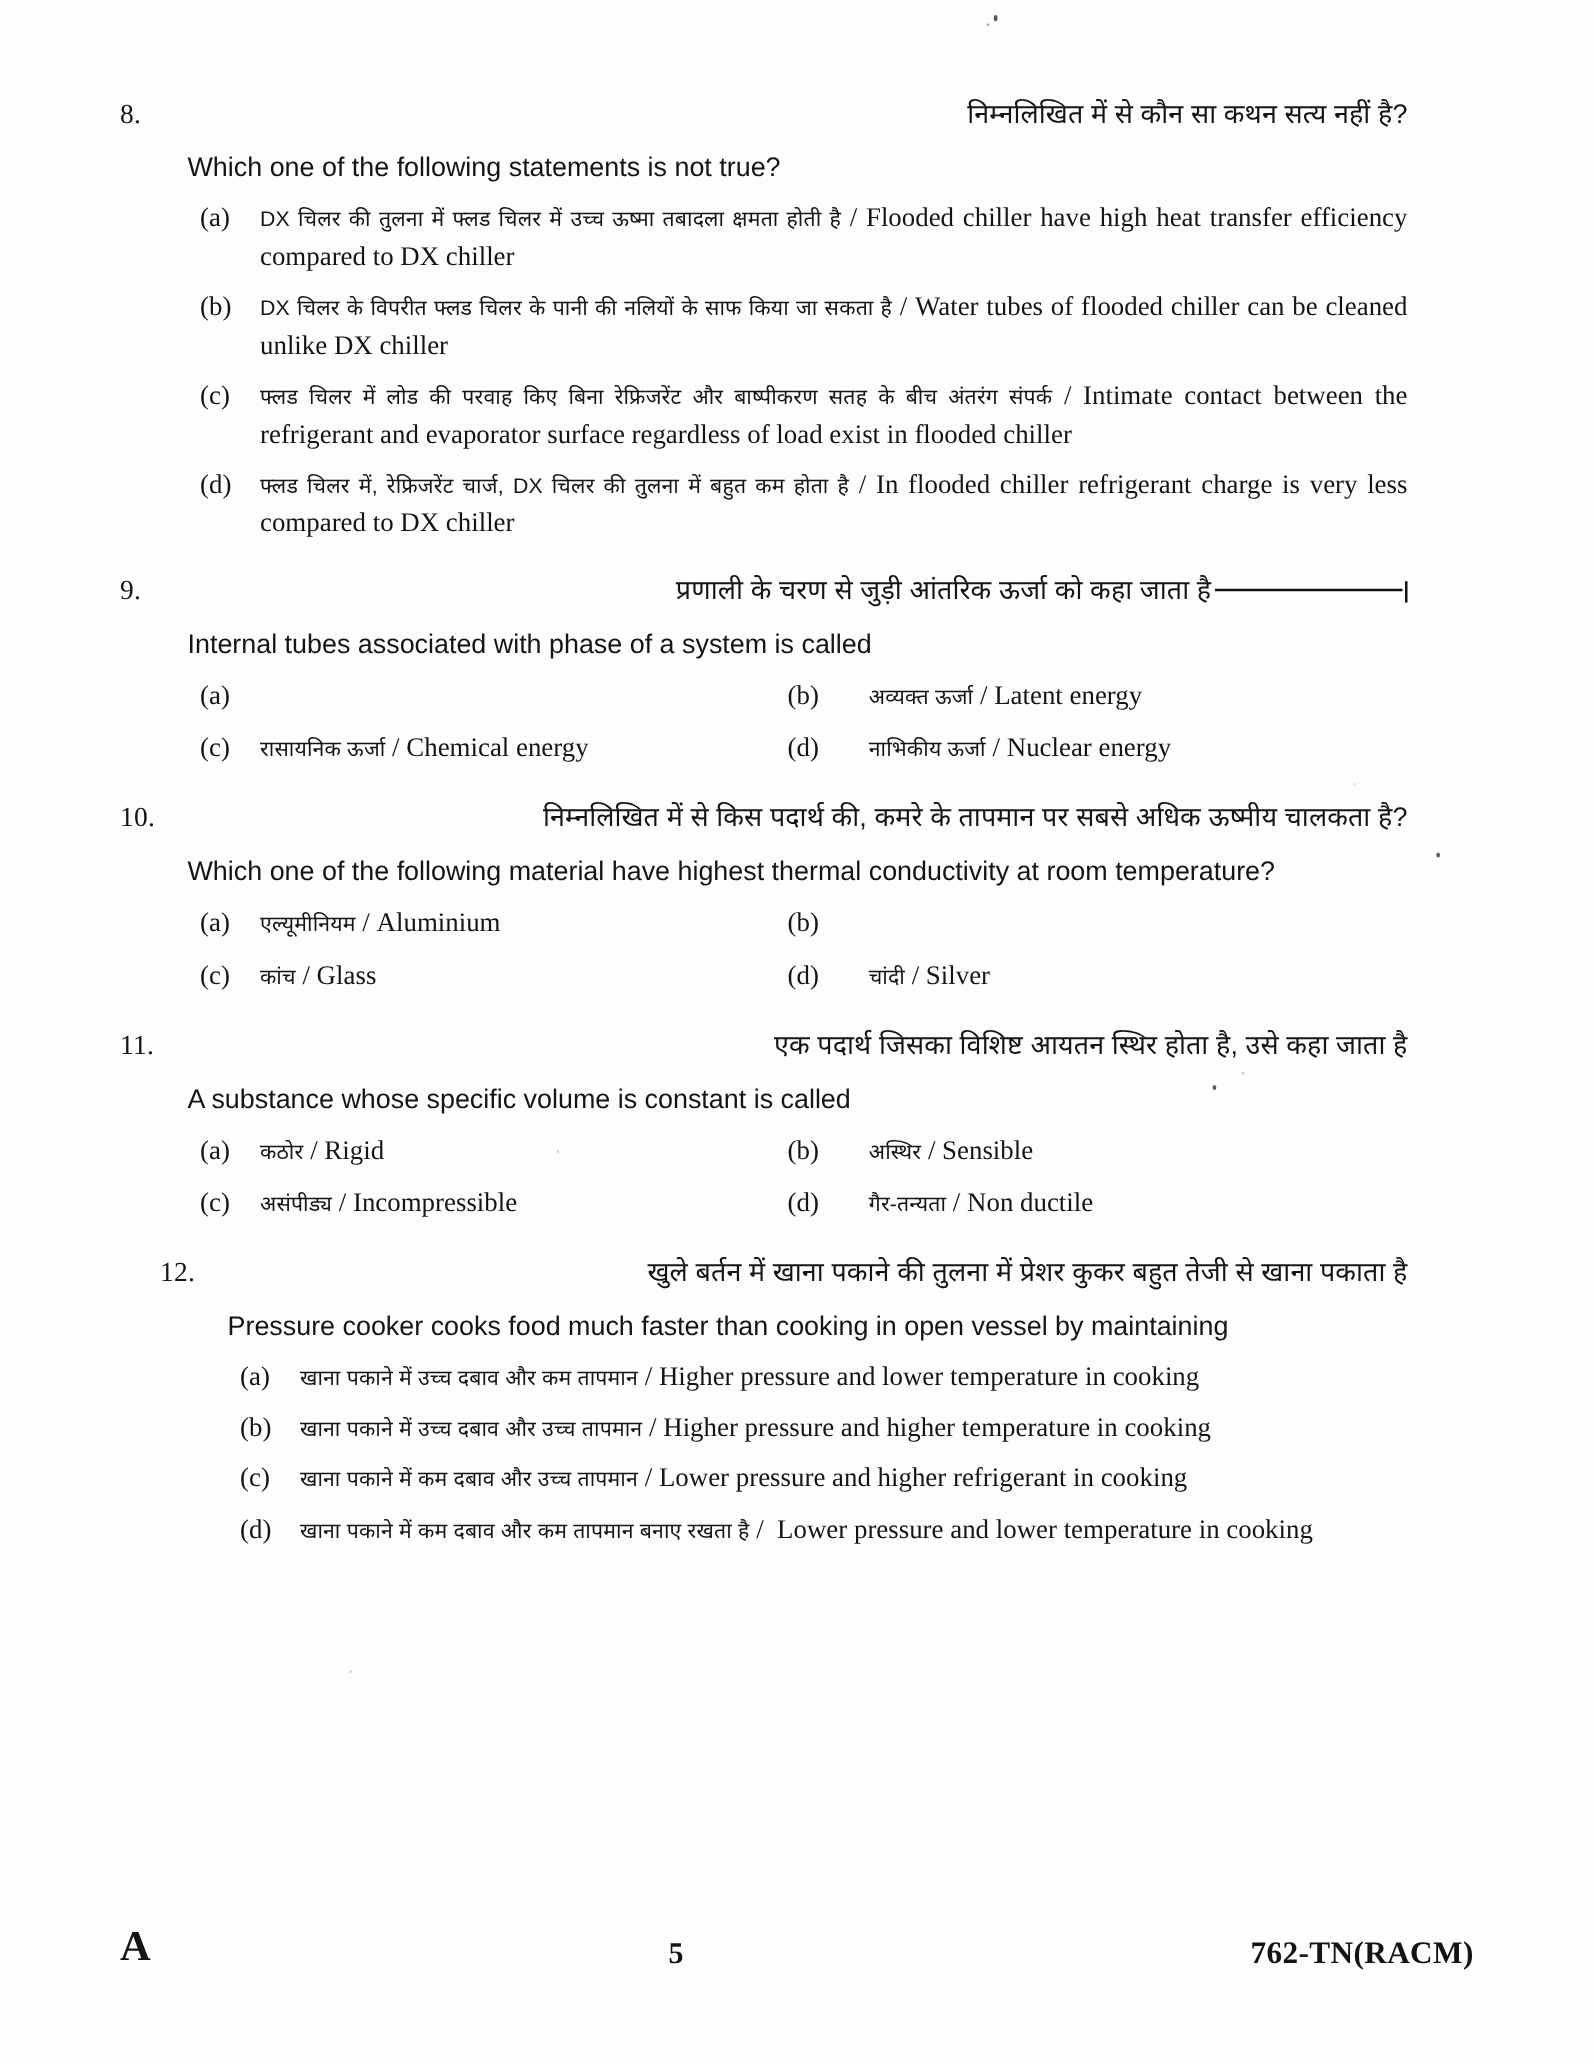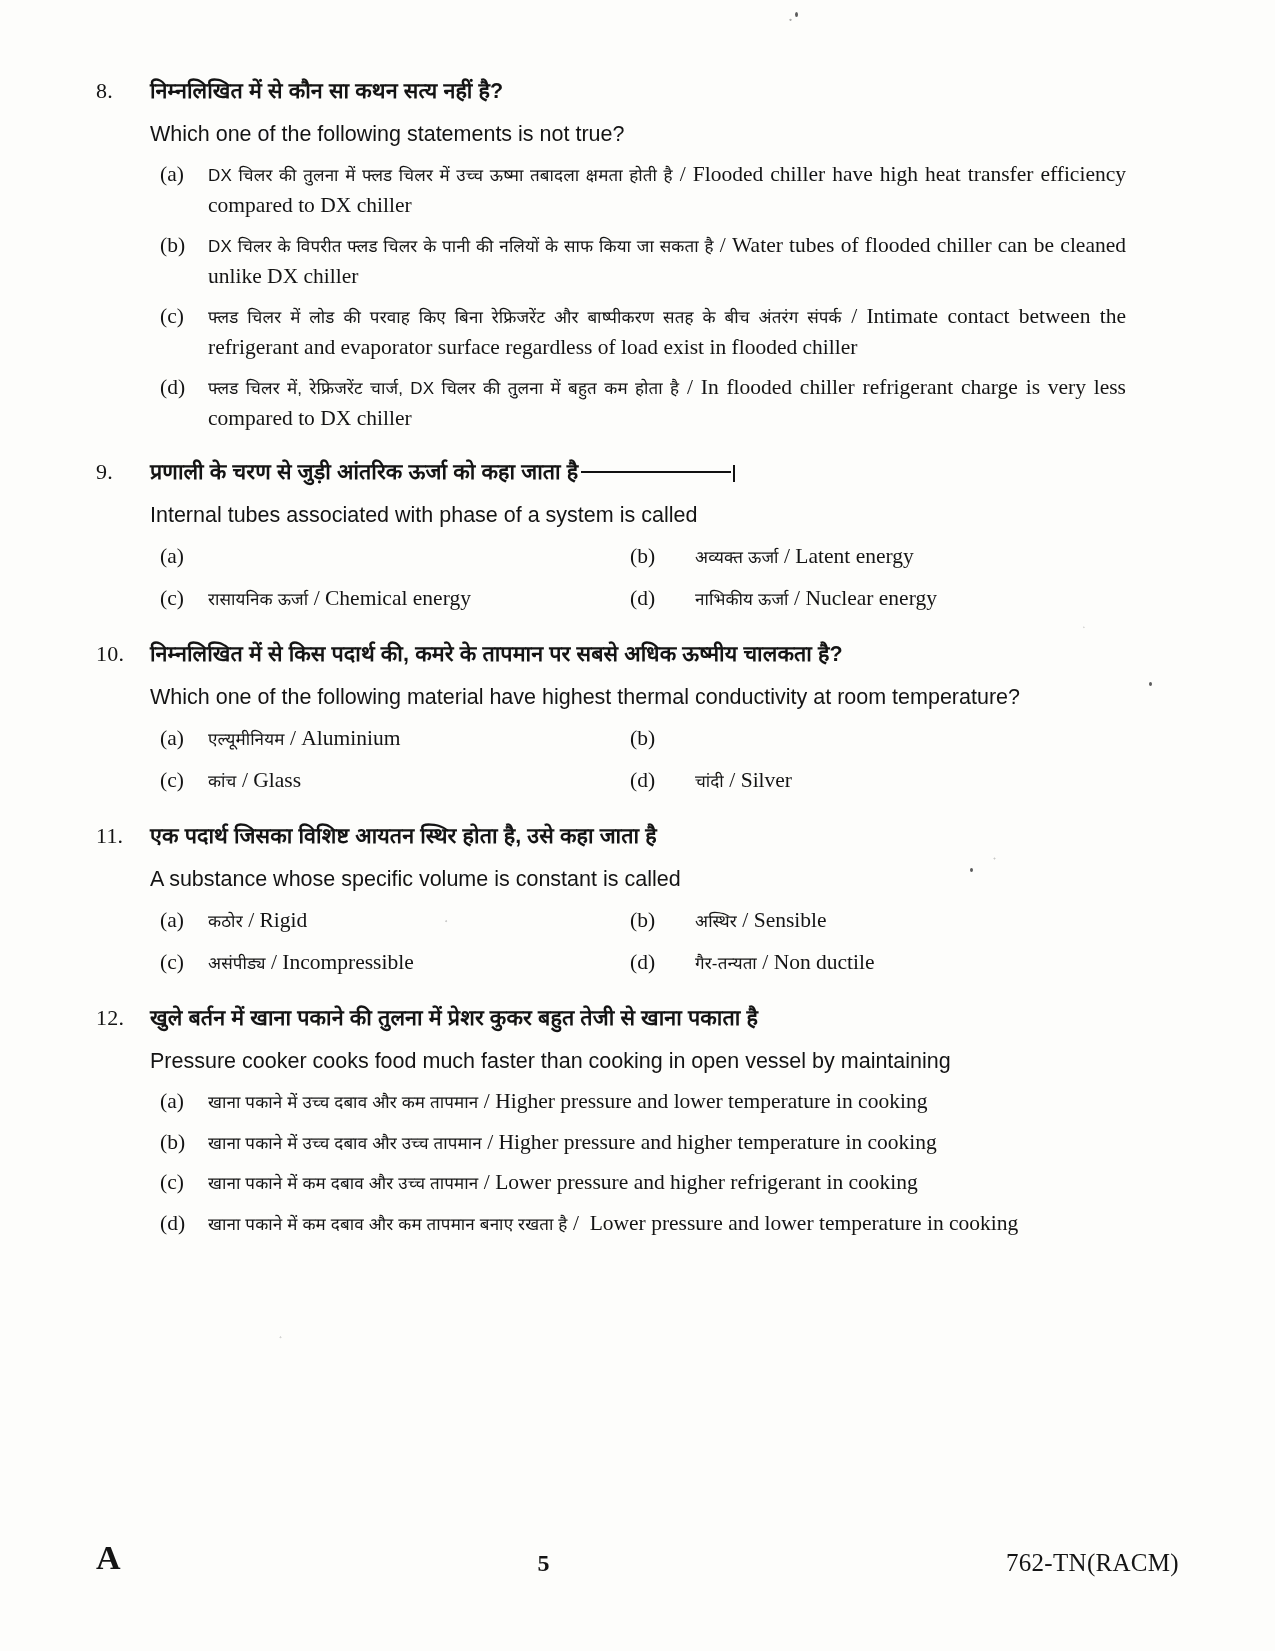--- a/index.html
+++ b/index.html
@@ -55,7 +55,8 @@
     font-size: 21px;
     line-height: 1.42;
     letter-spacing: .1px;
-    font-weight: 700;
+    font-weight: 400;
+    text-align: right;
   }
   .eng {
     font-family: Liberation Sans, sans-serif;

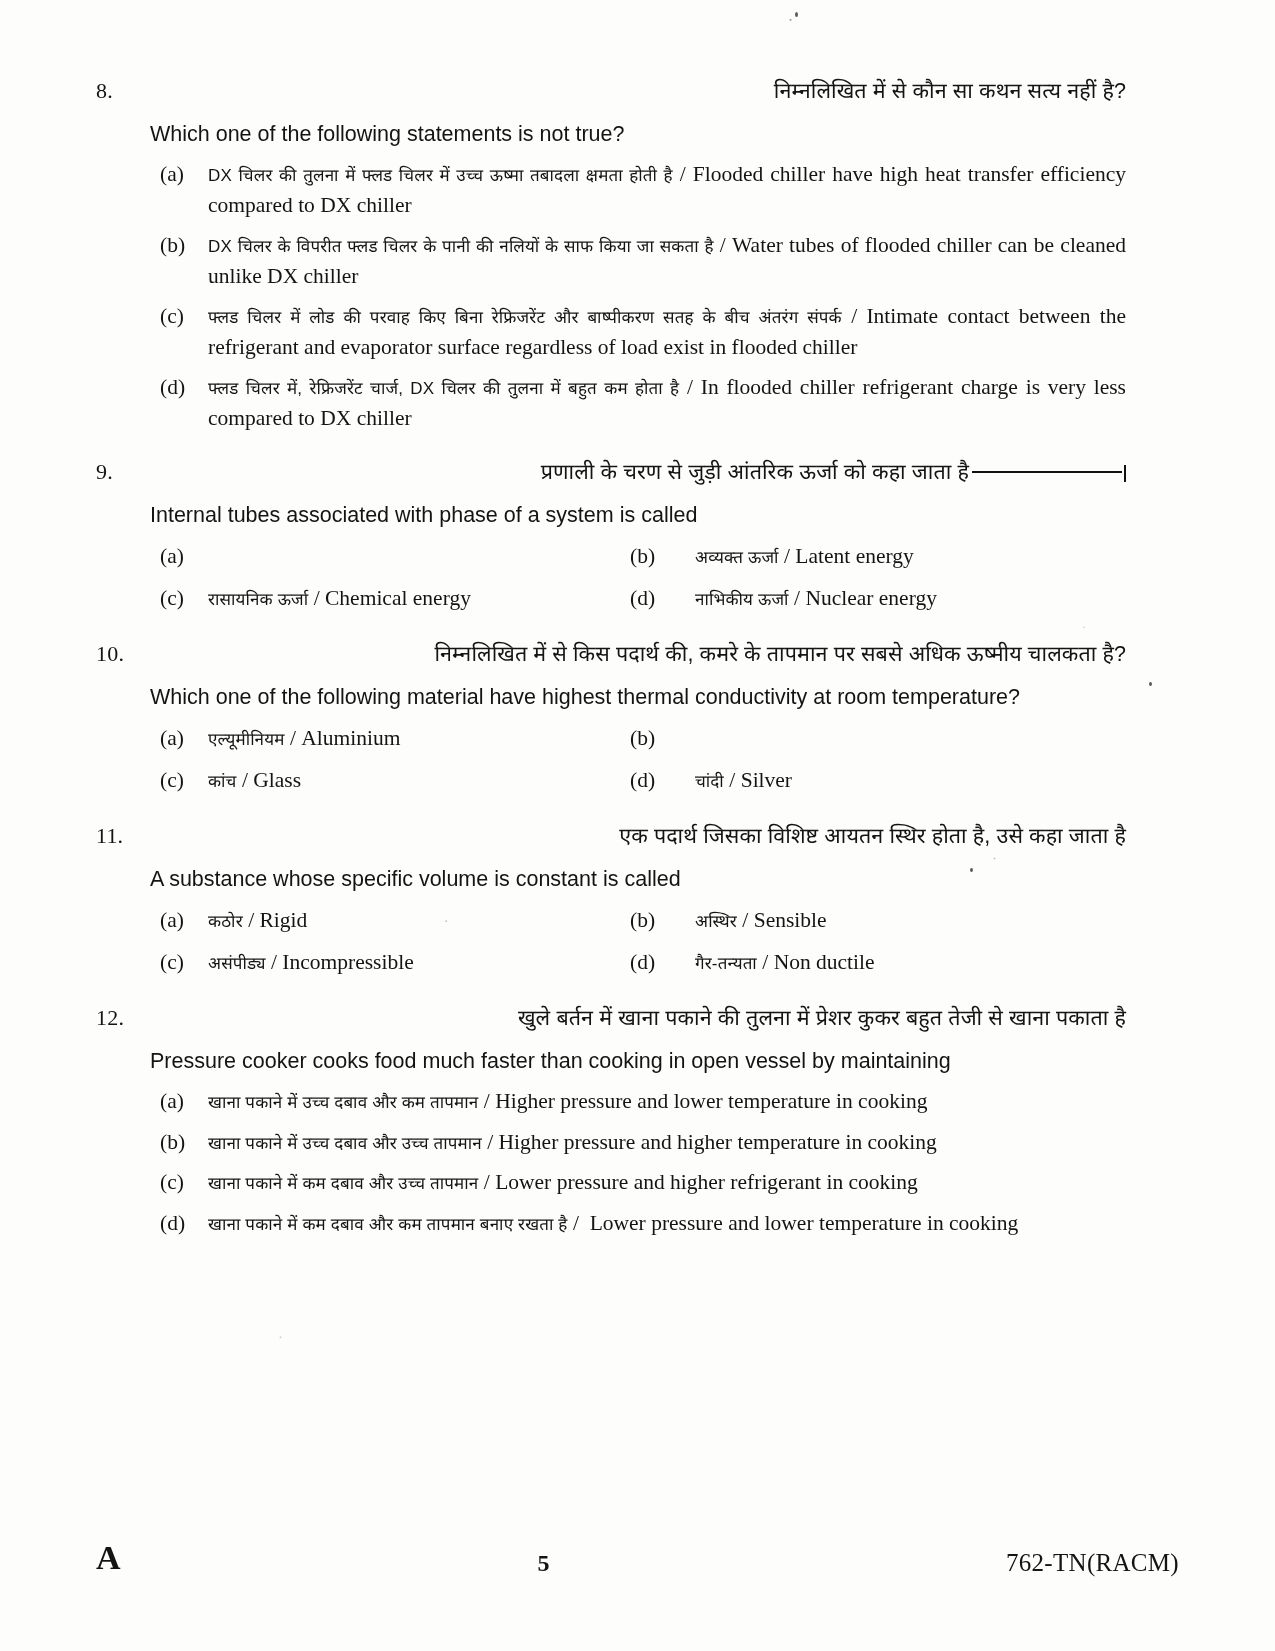--- a/index.html
+++ b/index.html
@@ -306,7 +306,7 @@
       </div>
     </div>
 
-    <div class="q-block" style="margin-top:26px;">
+    <div class="q-block" style="margin-top:26px;margin-left:32px;">
       <div class="q-head">
         <div class="q-num">12.</div>
         <div class="q-body">

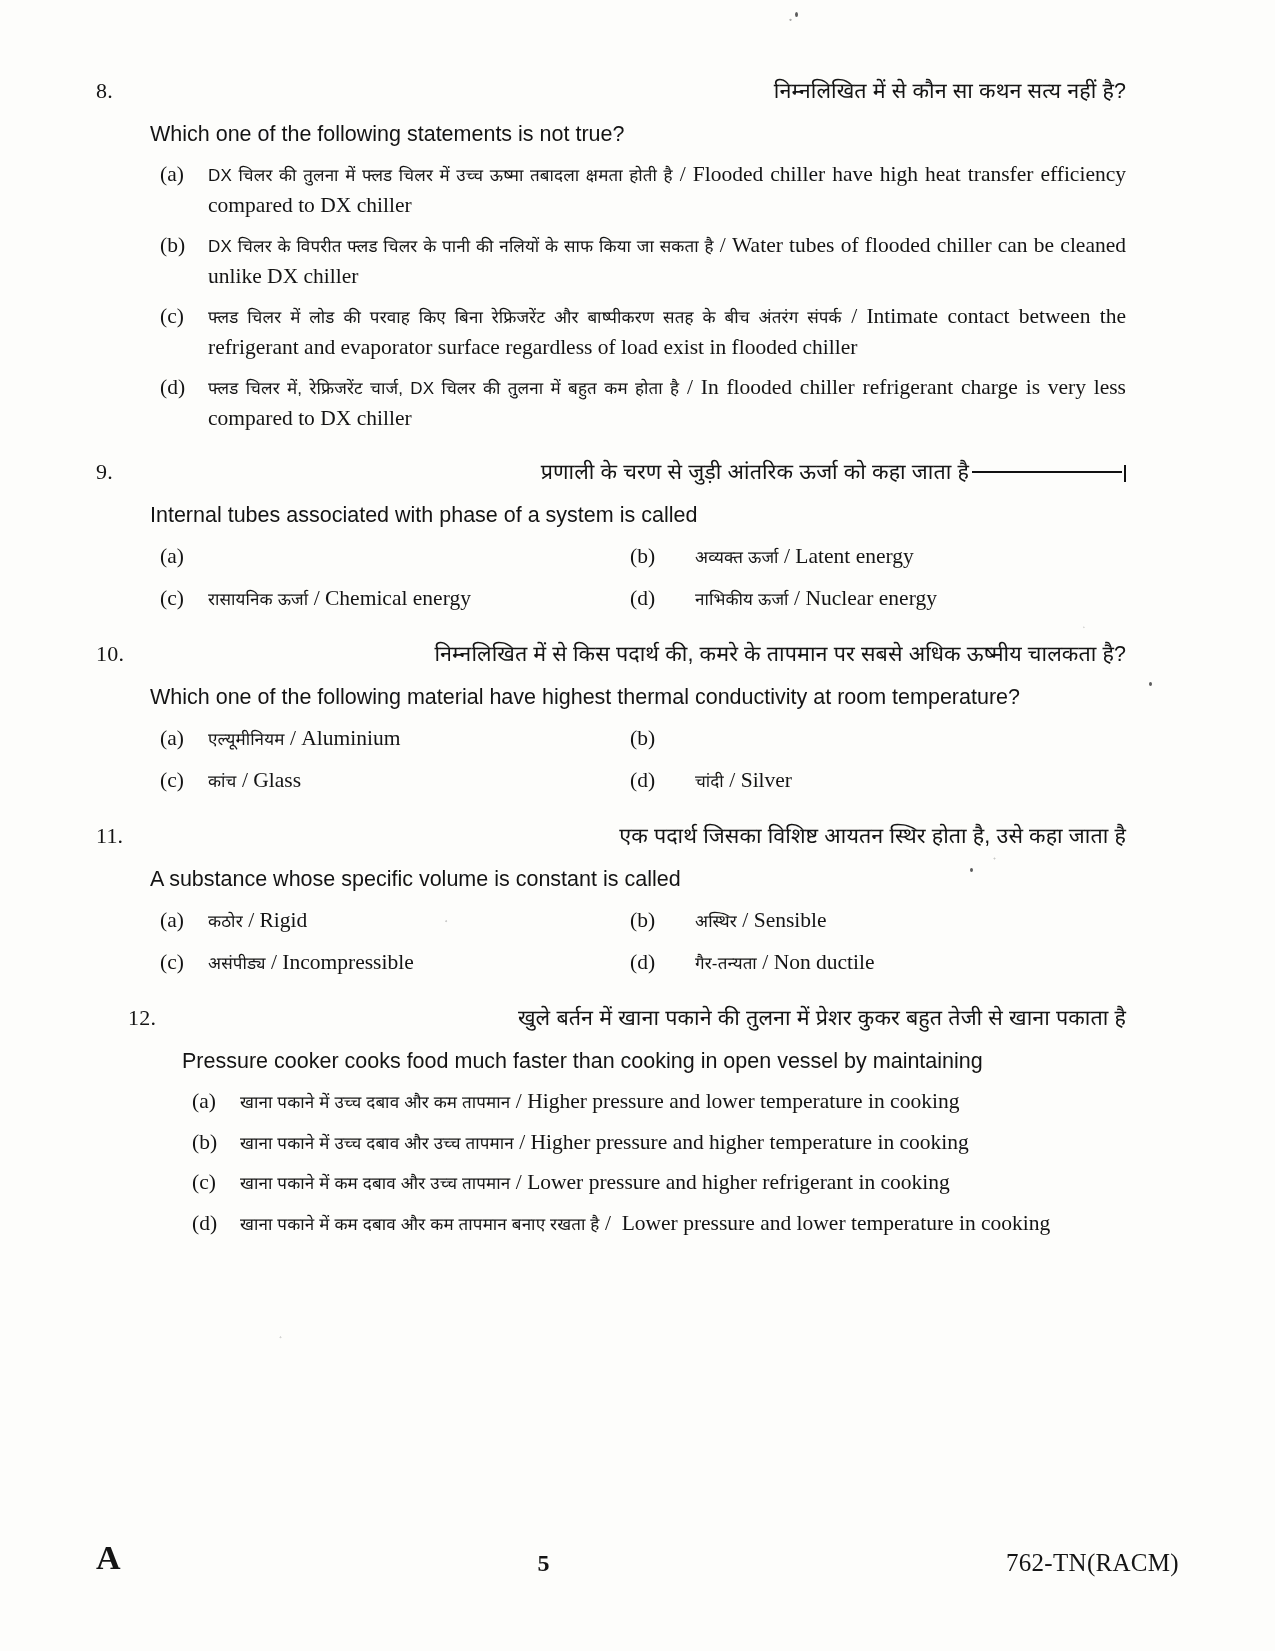--- a/index.html
+++ b/index.html
@@ -155,7 +155,7 @@
   .footer-right {
     font-family: "Liberation Serif", "DejaVu Serif", serif;
     font-size: 25px;
-    font-weight: 400;
+    font-weight: 700;
     letter-spacing: .3px;
   }
   .speck { position: absolute; background: #5c5c5c; border-radius: 50%; }

